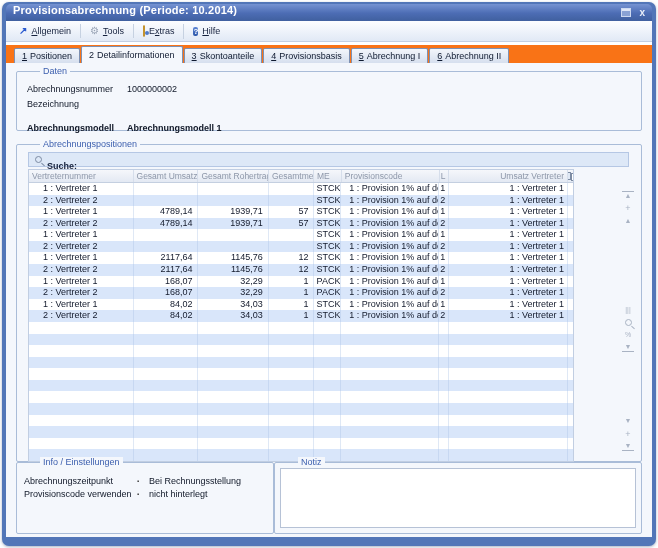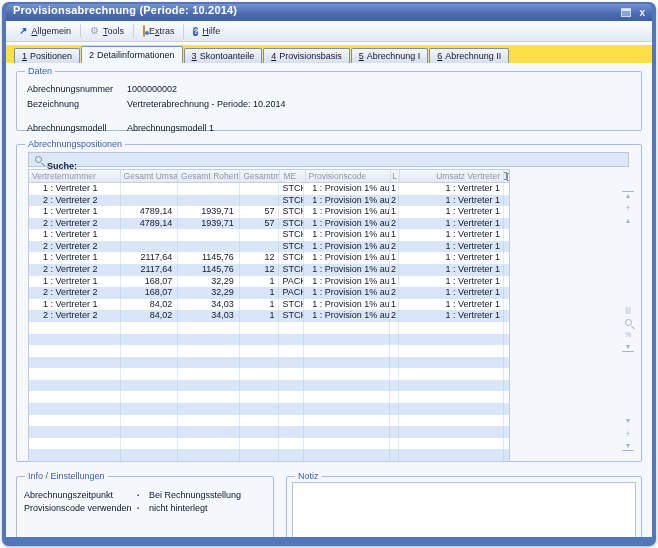--- a/index.html
+++ b/index.html
@@ -24,7 +24,7 @@
   .ic-help { width:11px; height:11px; border-radius:2px; background:linear-gradient(#5e86d6,#2c56a8); color:#fff; font-size:8px; font-weight:bold; text-align:center; line-height:11px; }
   .tb-gap { height:3px; flex:0 0 3px; background:#fff; }
   
-  .tabstrip { height:18px; flex:0 0 18px; background:#fde047; display:flex; align-items:flex-end; padding-left:8px; gap:1px; }
+  .tabstrip { height:18px; flex:0 0 18px; background:#f97316; display:flex; align-items:flex-end; padding-left:8px; gap:1px; }
   .tab { height:15px; line-height:14px; padding:0 7px; font-size:9px; color:#0f1a30; background:linear-gradient(#f3f6fb,#d6dfee); border:1px solid #7d90b2; border-bottom:none; border-radius:2px 2px 0 0; white-space:nowrap; cursor:default; }
   .tab .tab-num { text-decoration:underline; margin-right:3px; }
   .tab.active { height:17px; line-height:16px; background:#f4f7fc; position:relative; z-index:2; }

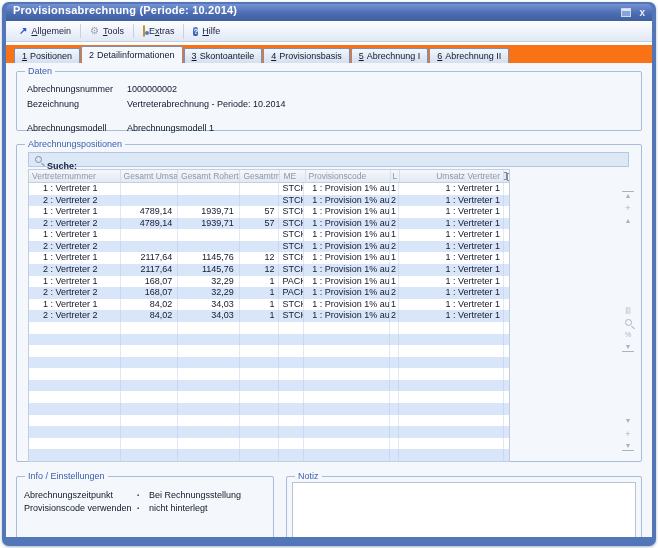--- a/index.html
+++ b/index.html
@@ -32,7 +32,7 @@
   
   .content { flex:1; background:#f4f7fc; padding:6px 10px 0 10px; overflow:hidden; }
   .group { position:relative; border:1px solid #a9bcd8; border-radius:2px; }
-  .legend { position:absolute; top:-6px; left:8px; font-size:9px; color:#3c5fae; background:#f4f7fc; padding:0 3px; line-height:10px; white-space:nowrap; }
+  .legend { position:absolute; top:-6px; left:23px; font-size:9px; color:#3c5fae; background:#f4f7fc; padding:0 3px; line-height:10px; white-space:nowrap; }
   .g-daten { height:60px; margin-top:2px; padding:9px 0 0 10px; }
   .frow { display:flex; align-items:center; height:15px; font-size:9px; color:#101828; }
   .frow.spaced { margin-top:9px; }

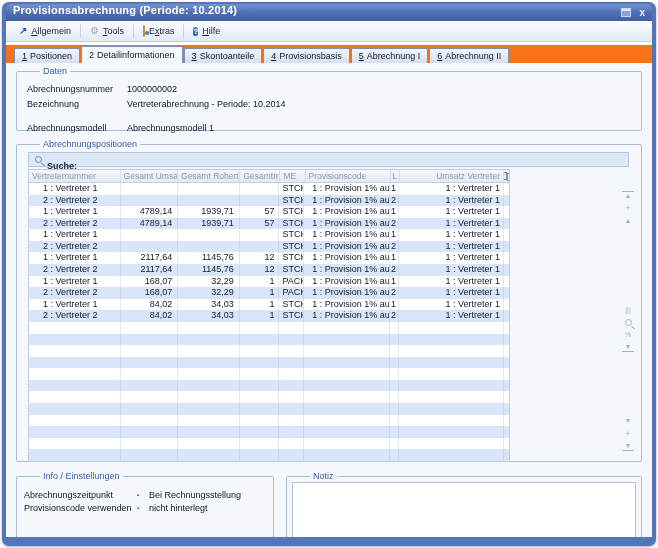--- a/index.html
+++ b/index.html
@@ -148,7 +148,6 @@
         </div>
         <div class="frow">
           <div class="flabel">Bezeichnung</div>
-          <div class="fvalue">Vertreterabrechnung - Periode: 10.2014</div>
         </div>
         <div class="frow spaced">
           <div class="flabel">Abrechnungsmodell</div>

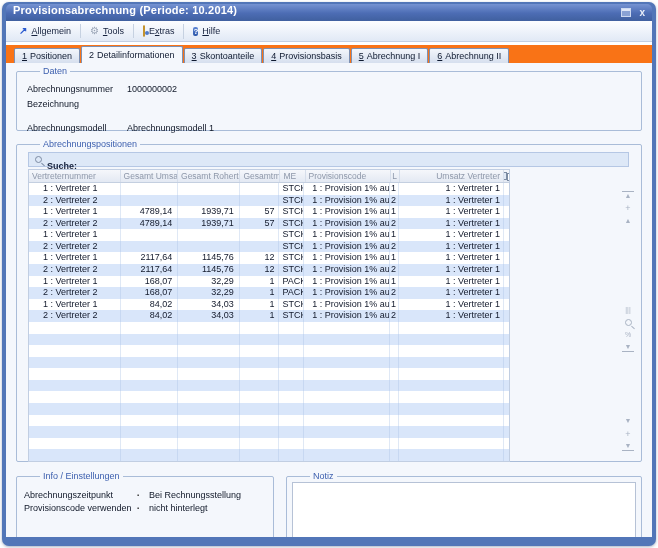--- a/index.html
+++ b/index.html
@@ -35,7 +35,7 @@
   .legend { position:absolute; top:-6px; left:23px; font-size:9px; color:#3c5fae; background:#f4f7fc; padding:0 3px; line-height:10px; white-space:nowrap; }
   .g-daten { height:60px; margin-top:2px; padding:9px 0 0 10px; }
   .frow { display:flex; align-items:center; height:15px; font-size:9px; color:#101828; }
-  .frow.spaced { margin-top:9px; }
+  .frow.spaced { margin-top:9px;font-weight:bold; }
   .flabel { width:100px; }
   
   .g-pos { margin-top:13px; height:318px; padding:7px 0 0 11px; }

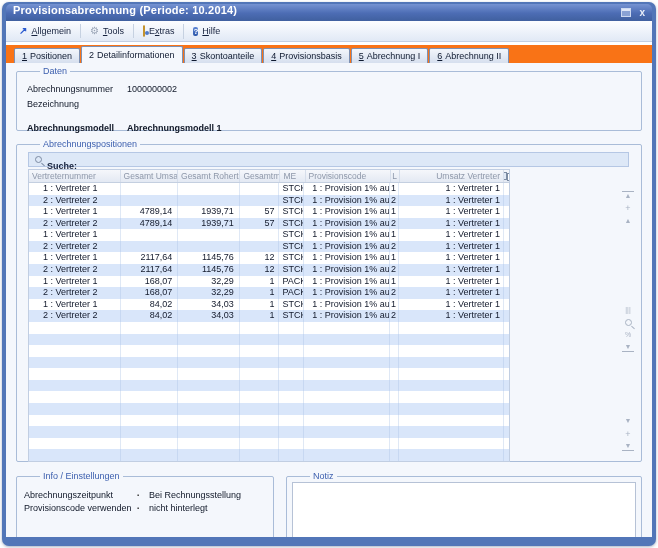--- a/index.html
+++ b/index.html
@@ -44,7 +44,7 @@
   .mag::after { content:""; position:absolute; width:4px; height:1px; background:#7c8ba3; transform:rotate(40deg); left:5px; top:7px; }
   .search-label { font-weight:bold;margin-top:12px; }
   .search-ph { font-style:italic; color:#8795ac; }
-  .grid { width:482px; margin-top:2px; border:1px solid #c1cee2; background:#0369a1; }
+  .grid { width:546px; margin-top:2px; border:1px solid #c1cee2; background:#0369a1; }
   .grid-header { display:flex; height:13px; background:linear-gradient(#f5f7fb,#e3e9f3); border-bottom:1px solid #c4cfe0; font-size:8.5px; color:#8d97a9; }
   .hcell { padding:0 3px; line-height:12px; border-right:1px solid #d6deeb; white-space:nowrap; overflow:hidden; }
   .grid-body { height:278px; overflow:hidden; }

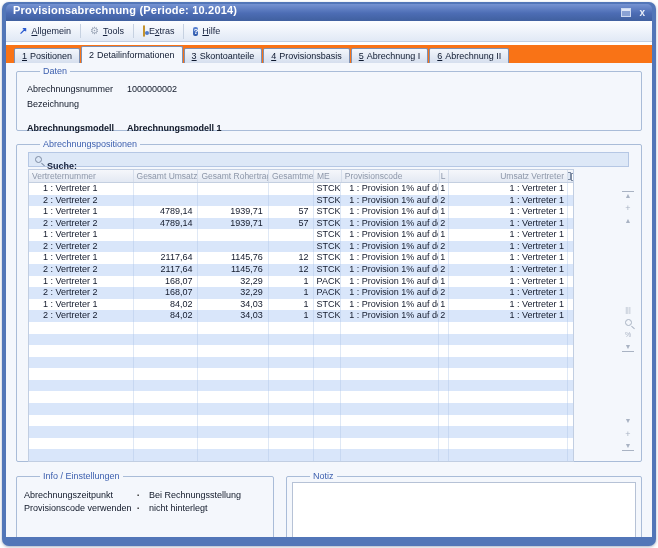--- a/index.html
+++ b/index.html
@@ -76,7 +76,7 @@
   .smag { width:7px; height:7px; border:1px solid #a9b3c3; border-radius:50%; position:relative; margin:1px 0; }
   .smag::after { content:""; position:absolute; width:4px; height:1px; background:#a9b3c3; transform:rotate(40deg); left:5px; top:7px; }
   
-  .bottomrow { display:flex; gap:12px; margin-top:14px; }
+  .bottomrow { display:flex; }
   .g-info { width:258px; height:72px; padding:11px 0 0 7px; }
   .irow { display:flex; align-items:center; height:13px; font-size:9px; color:#101828; }
   .ilabel { width:113px; }

